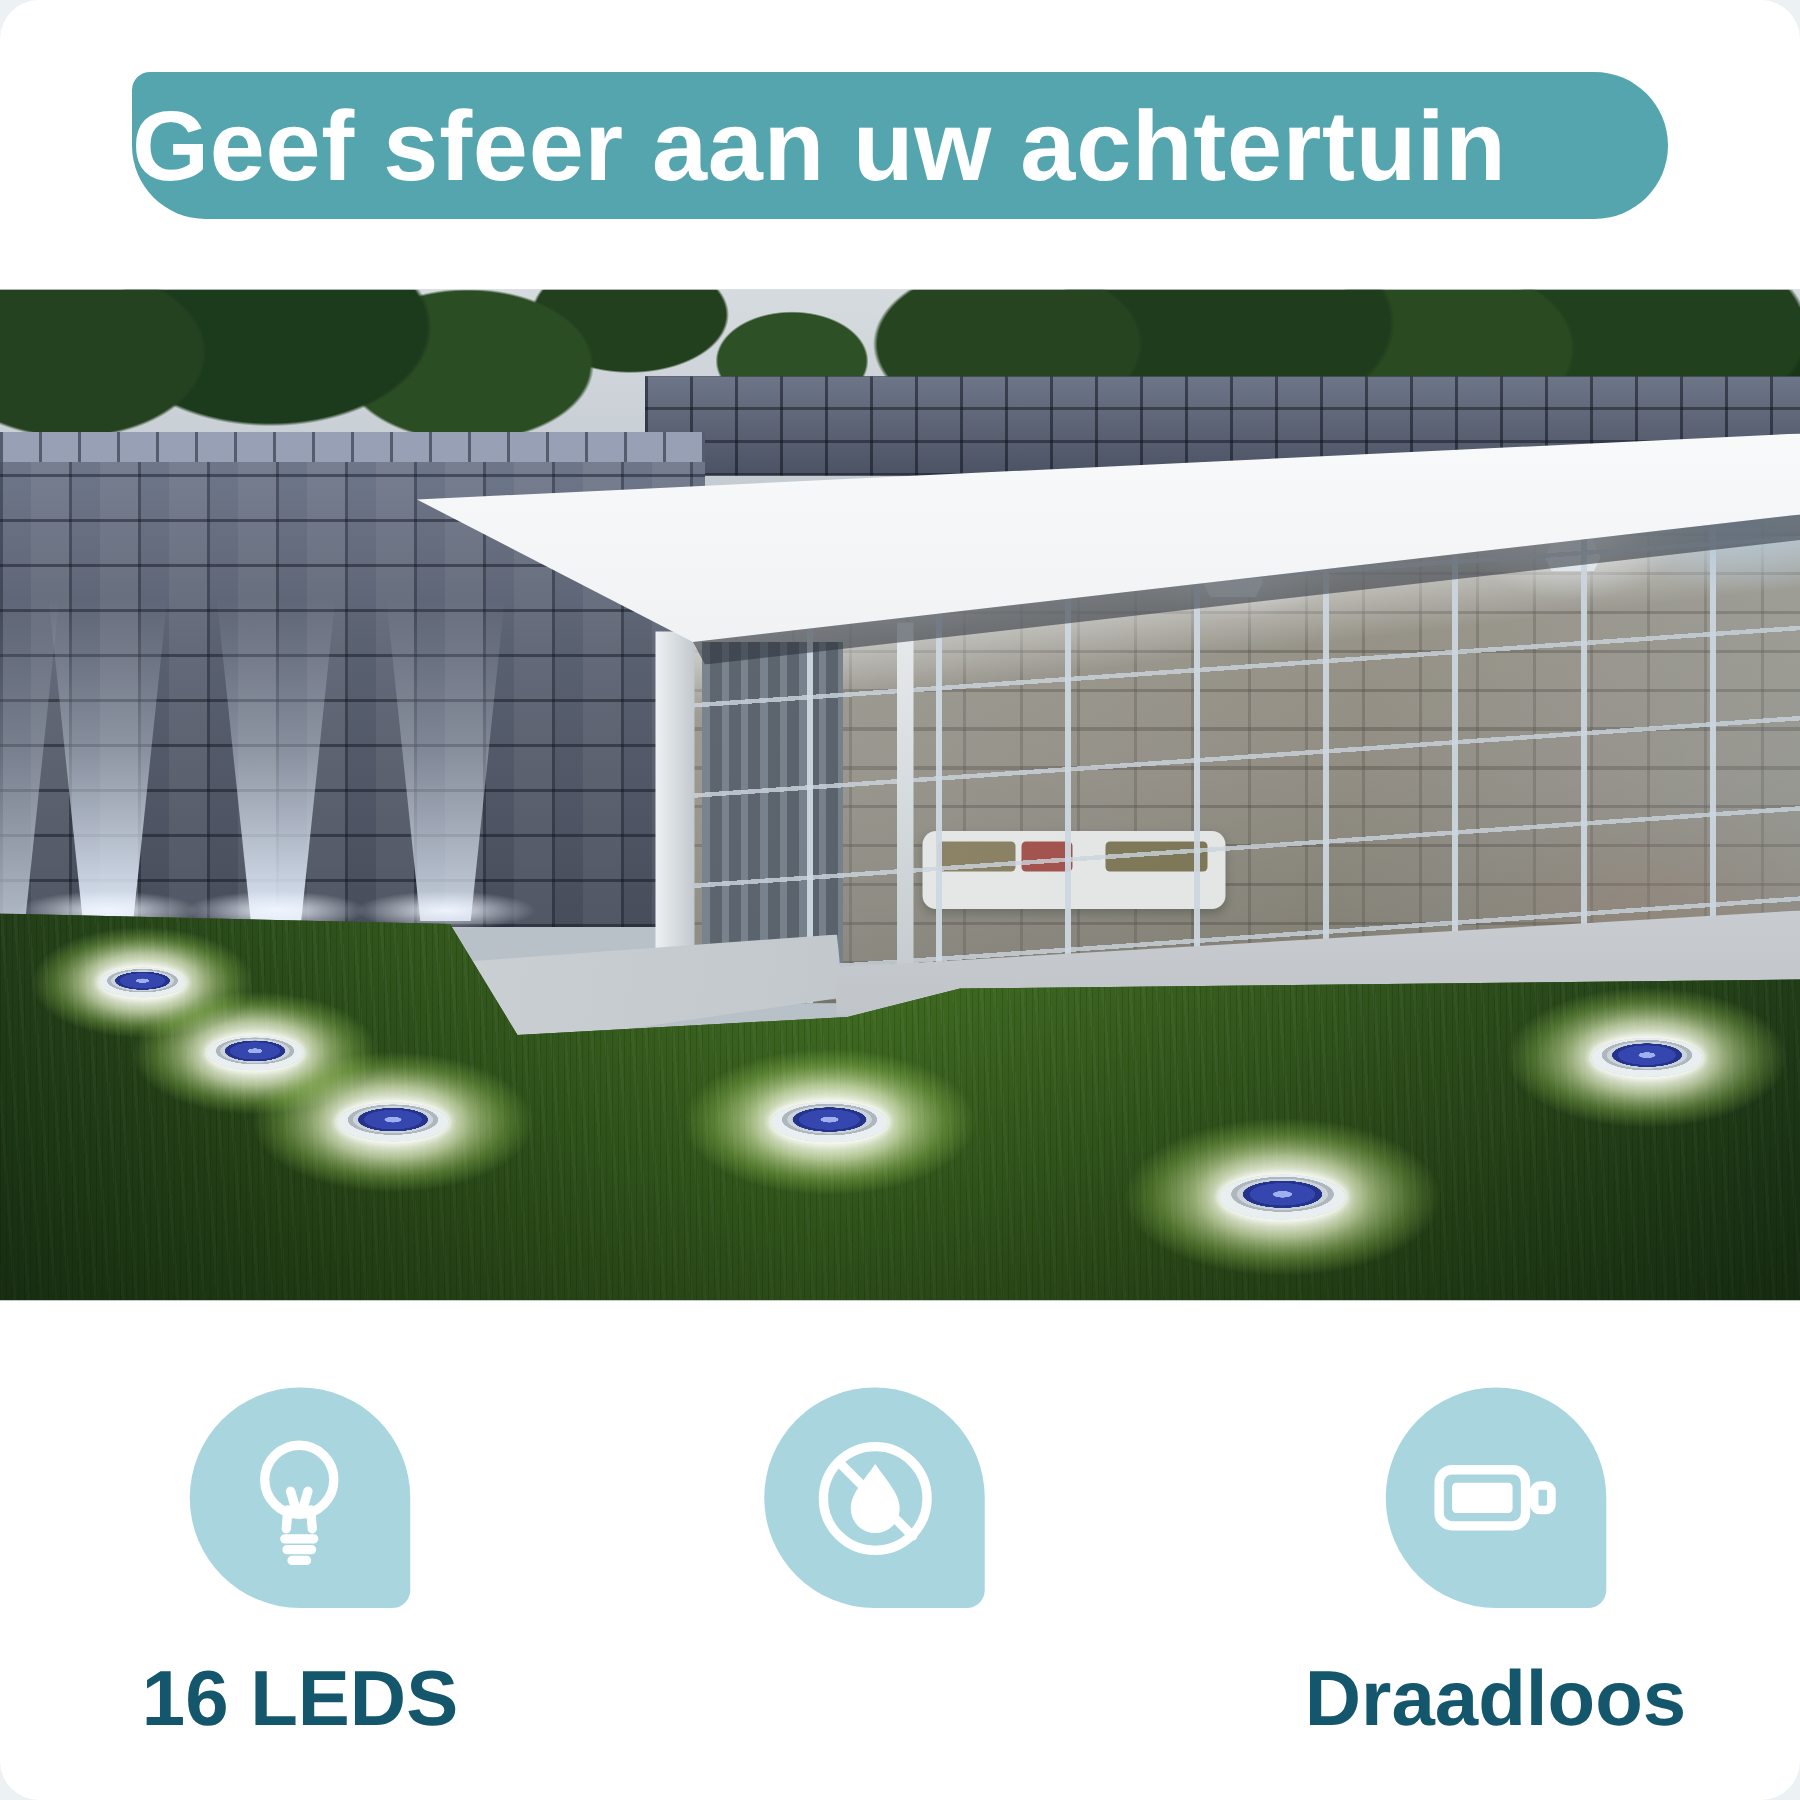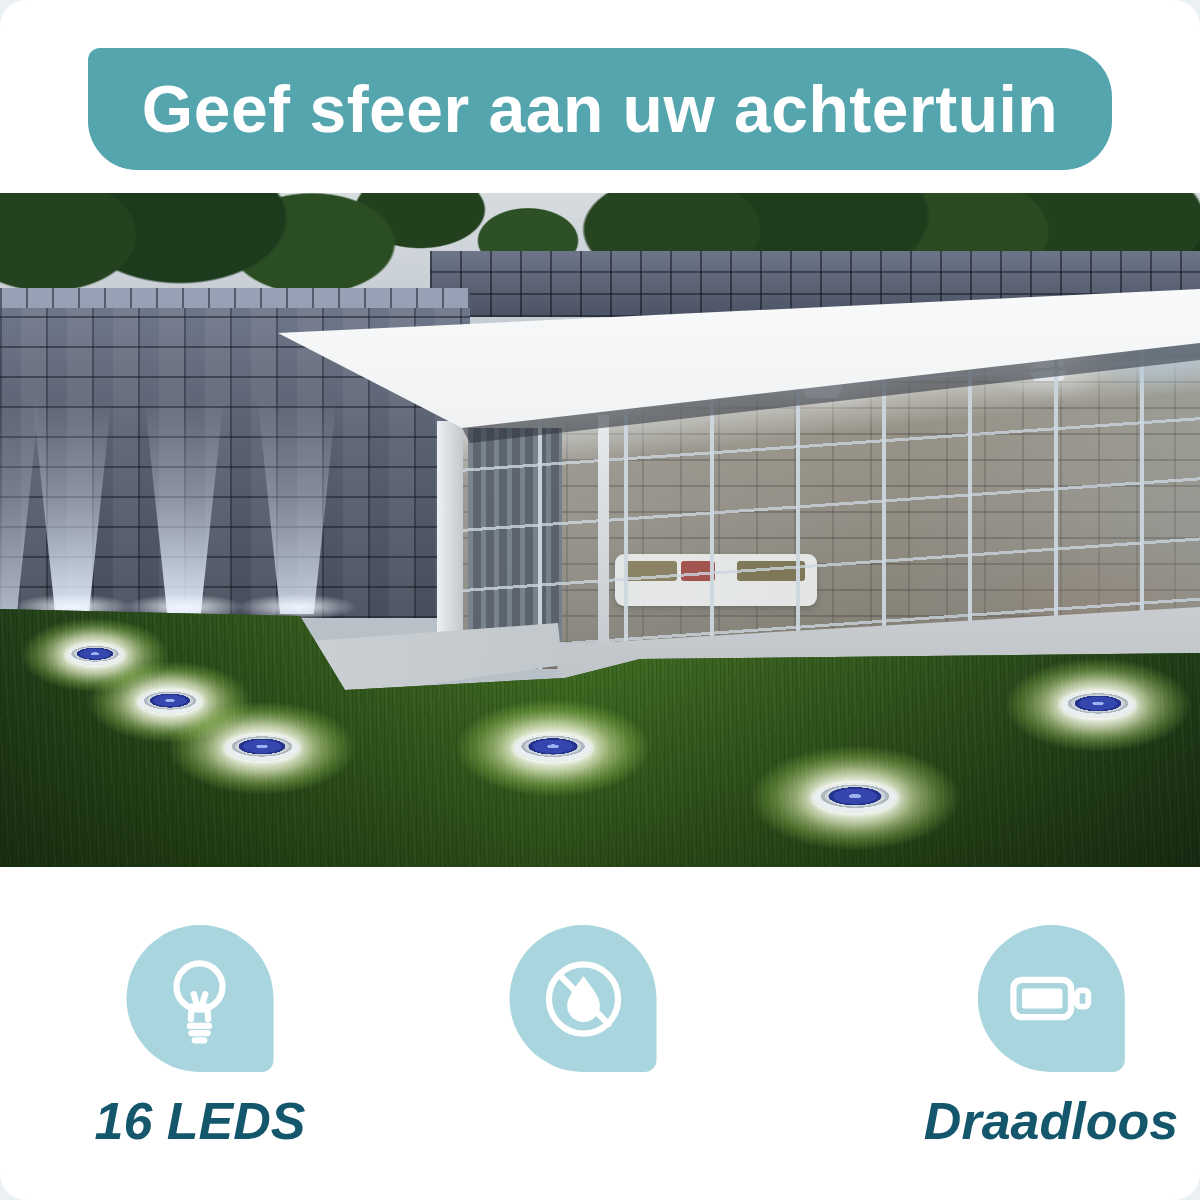--- a/index.html
+++ b/index.html
@@ -15,10 +15,10 @@
   }
   
   .banner{
-    position:absolute;left:88px;top:48px;width:1024px;height:122px;
+    position:absolute;left:88px;top:48px;width:1024px;height:98px;
     background:var(--banner-teal,#55A5AF);
     border-radius:12px 49px 49px 49px;
-    display:flex;align-items:center;justify-content:center;
+    display:flex;align-items:center;
   }
   .banner-text{
     color:#fff;font-size:66px;font-weight:bold;letter-spacing:.5px;white-space:nowrap;

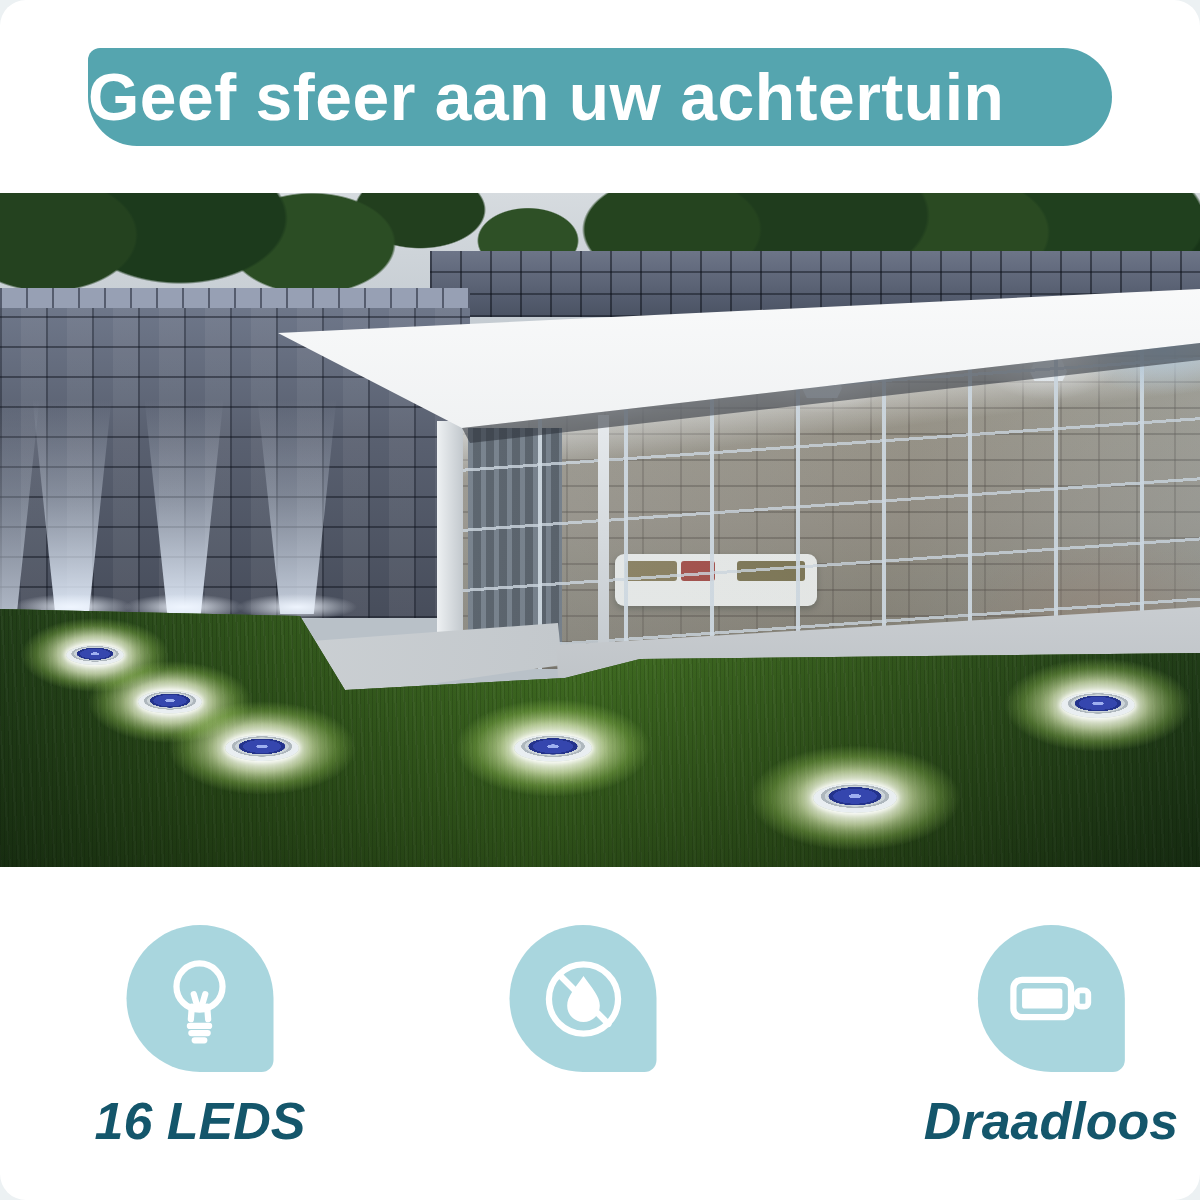--- a/index.html
+++ b/index.html
@@ -115,8 +115,8 @@
     border-radius:50% 50% 12px 50%;
     display:flex;align-items:center;justify-content:center;}
   .bubble svg{display:block;}
-  .feature-label{margin-top:19px;font-size:52px;font-weight:bold;
-    color:var(--label-teal,#14566B);white-space:nowrap;font-style:italic;}
+  .feature-label{margin-top:31px;font-size:52px;font-weight:bold;
+    color:var(--label-teal,#14566B);white-space:nowrap;}
 </style>
 </head>
 <body>

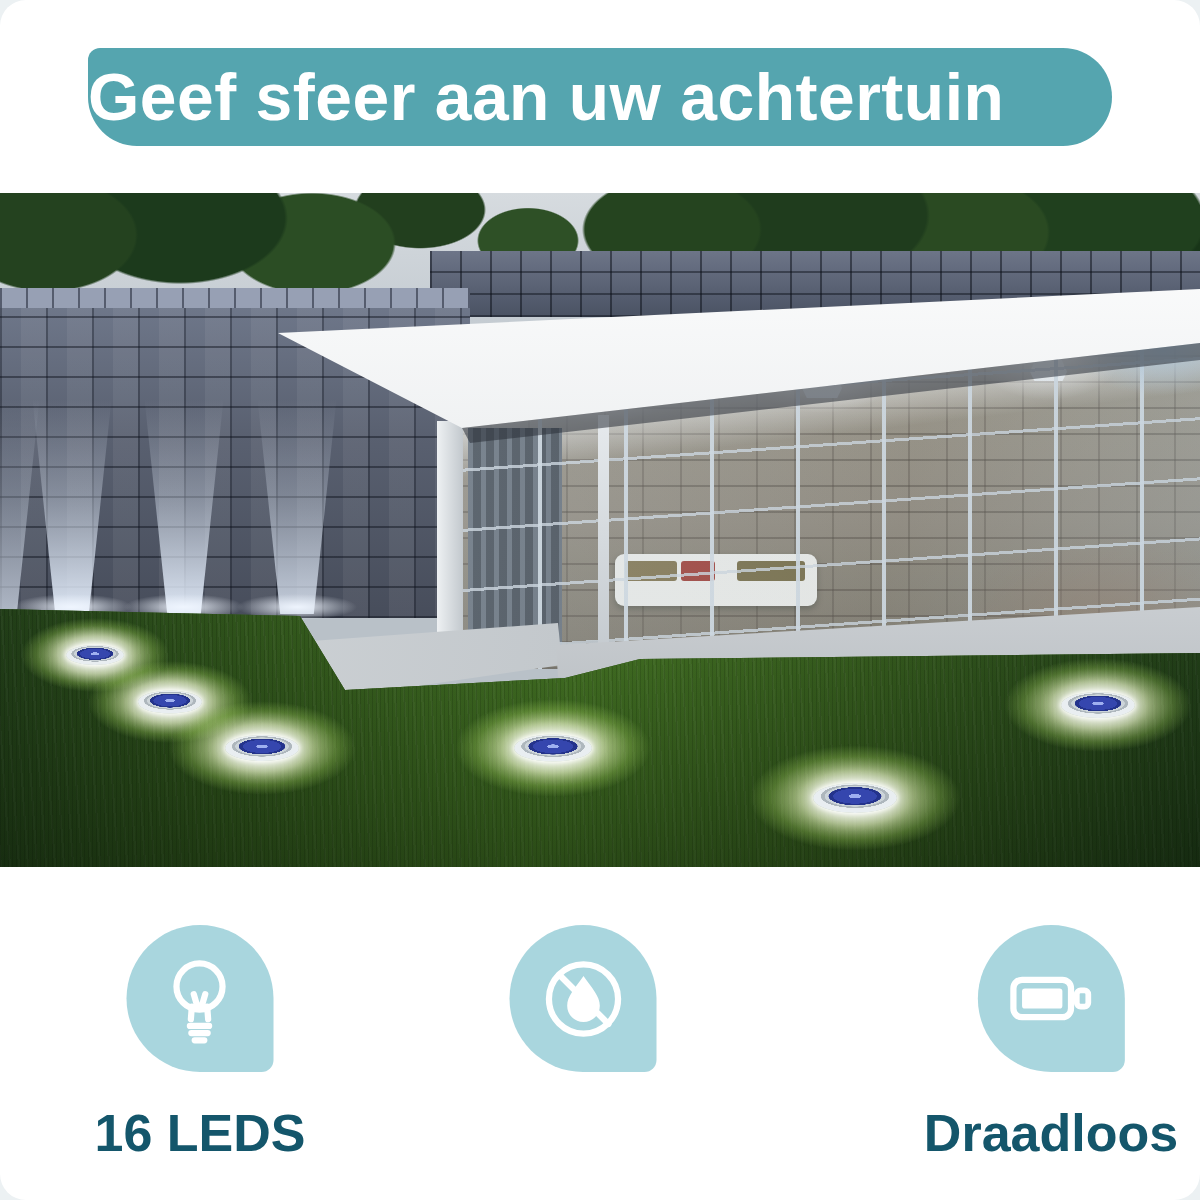--- a/index.html
+++ b/index.html
@@ -224,7 +224,7 @@
     </div>
   </div>
 
-  <div class="feature" style="left:1051px;">
+  <div class="feature" style="left:997px;">
     <div class="bubble">
       <svg width="96" height="96" viewBox="0 0 100 100">
         <rect x="11" y="30" width="60" height="39" rx="9" fill="none" stroke="#fff" stroke-width="6.5"></rect>

